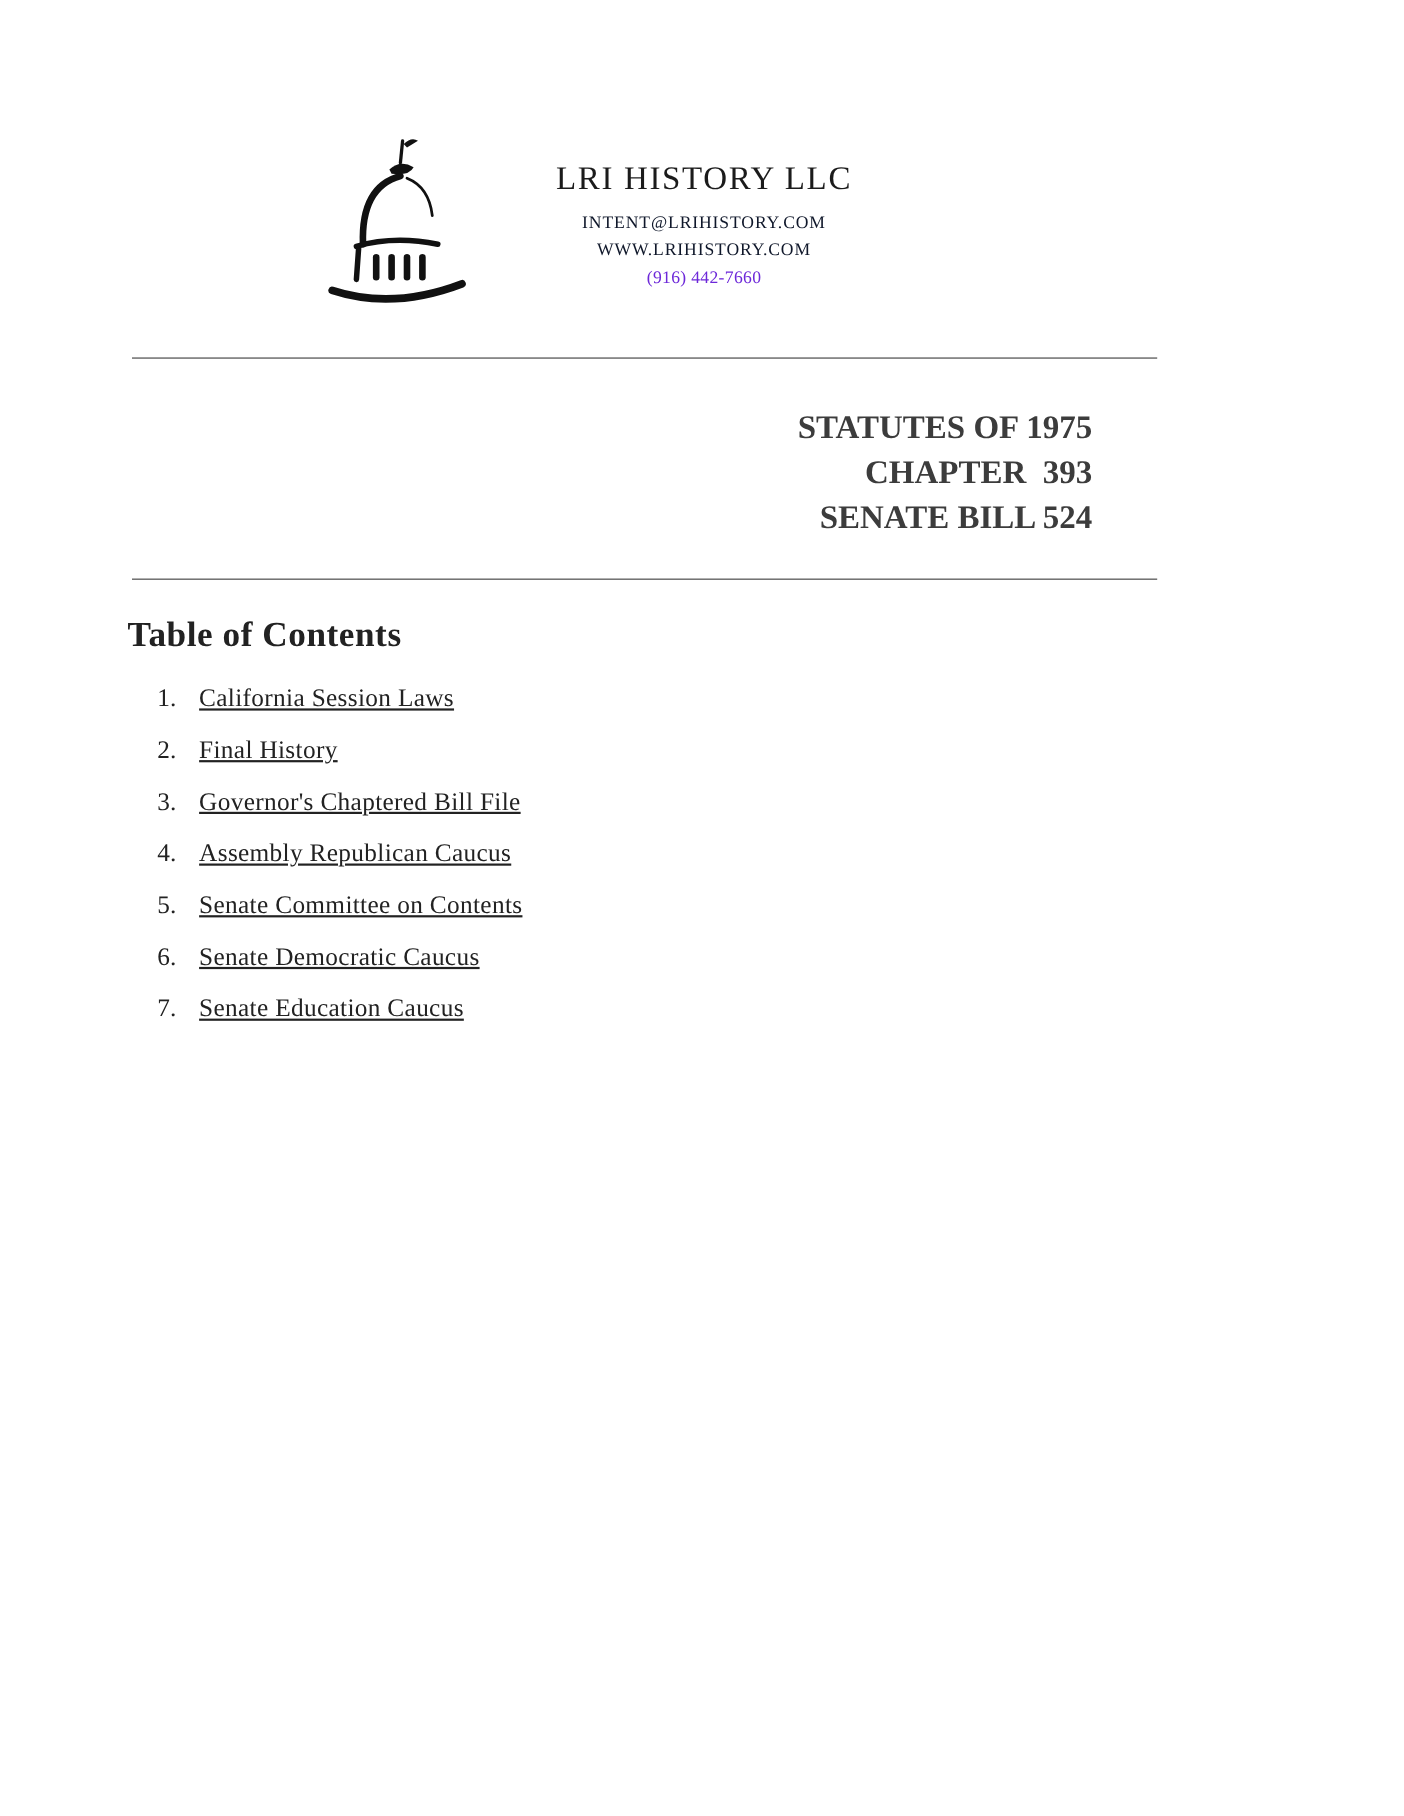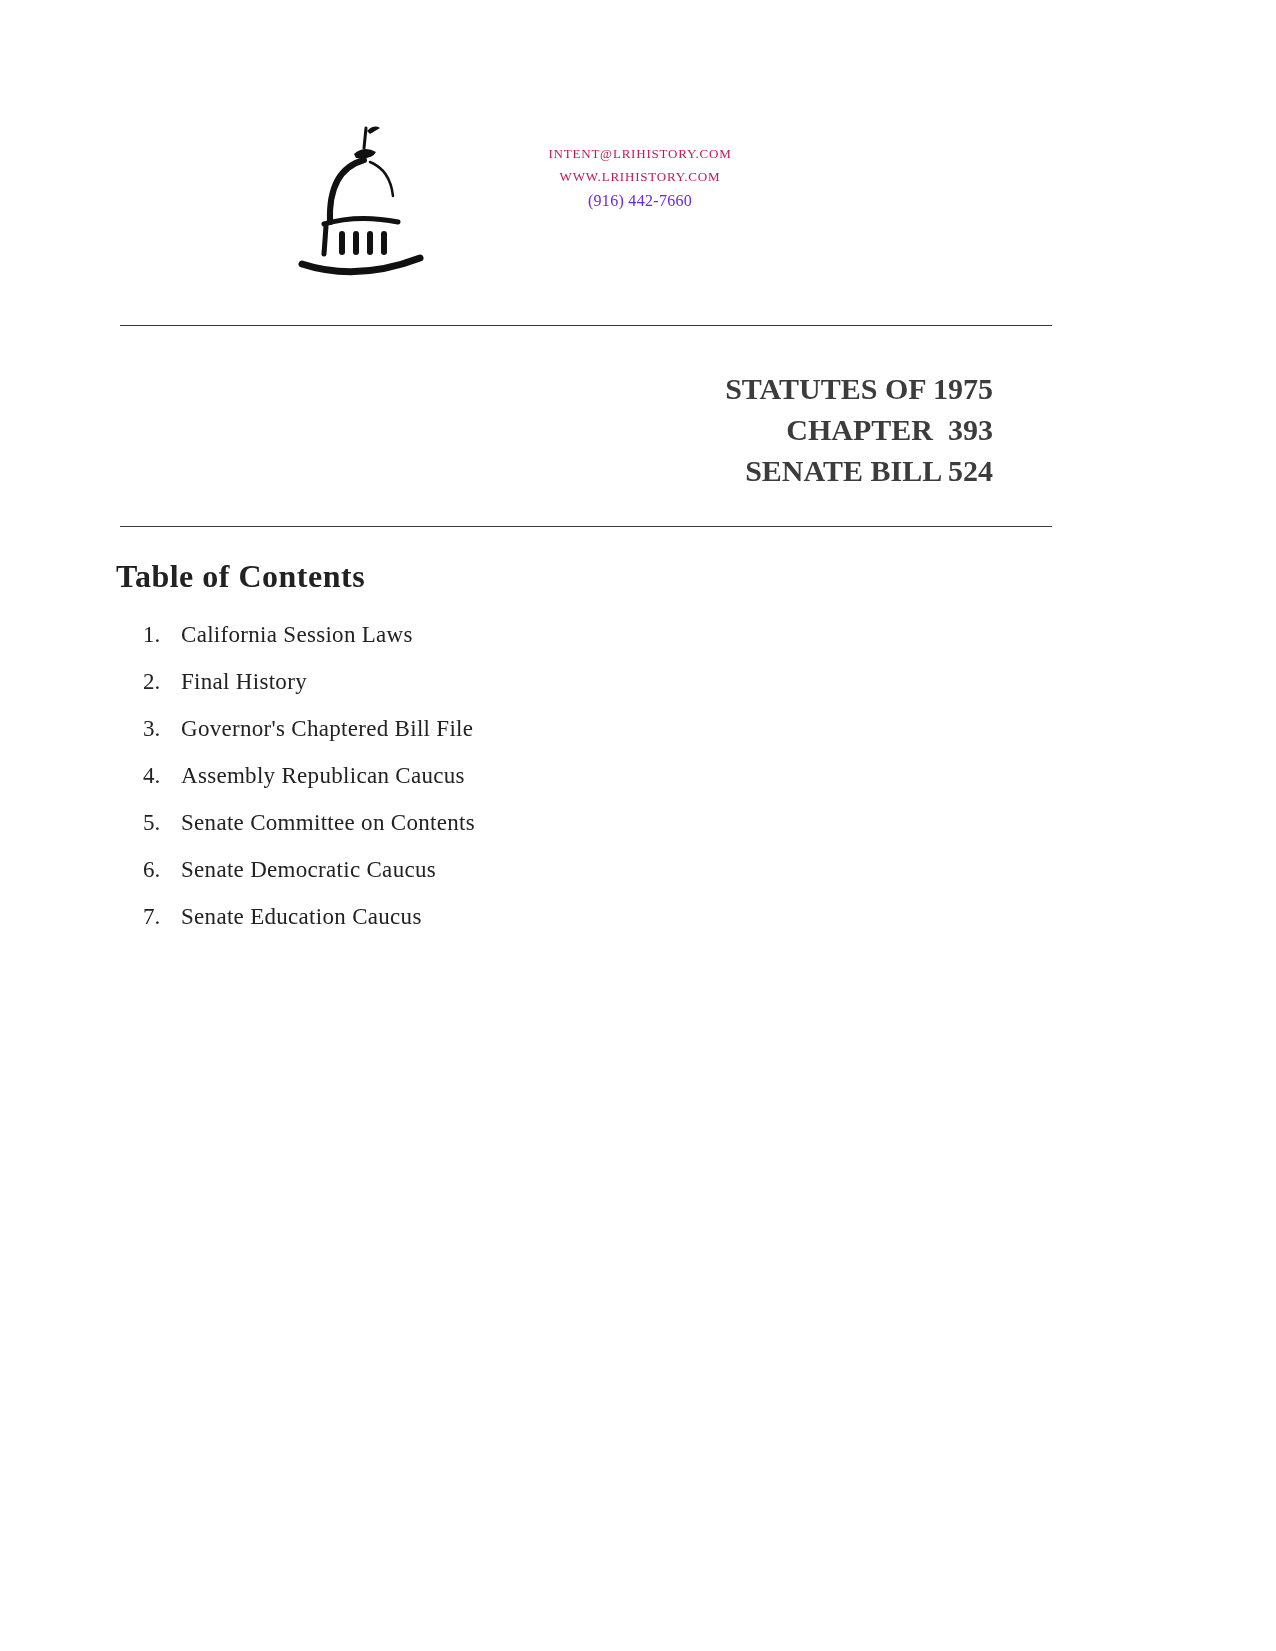--- a/index.html
+++ b/index.html
@@ -141,6 +141,7 @@
       </svg>
     </div>
     <div class="header-text">
+      <div class="company-name">LRI HISTORY LLC</div>
       <div class="contact-line">INTENT@LRIHISTORY.COM</div>
       <div class="contact-line">WWW.LRIHISTORY.COM</div>
       <div class="phone-line">(916) 442-7660</div>

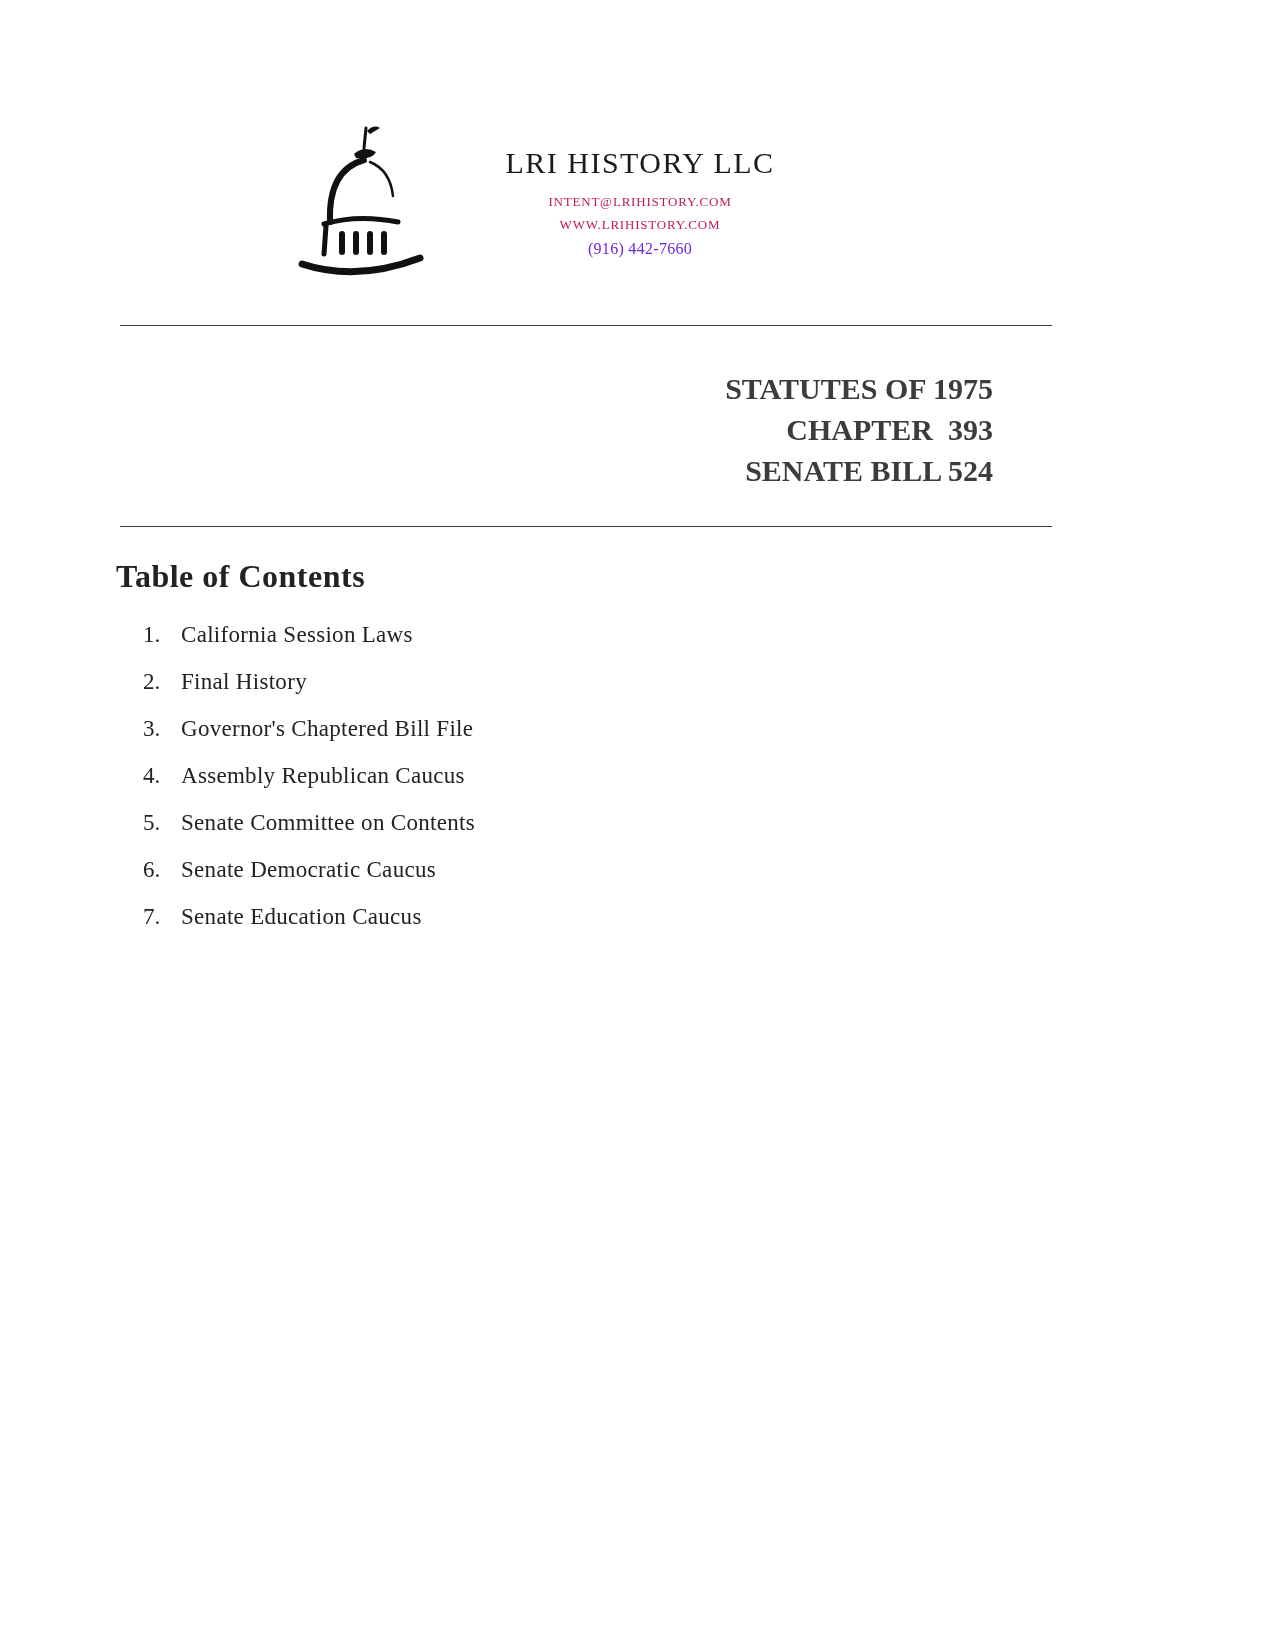--- a/index.html
+++ b/index.html
@@ -44,9 +44,9 @@
     margin-bottom: 14px;
   }
   .contact-line {
-    font-size: 13px;
+    font-size: 16px;
     letter-spacing: 0.8px;
-    color: #be185d;
+    color: #0f172a;
     margin-bottom: 7px;
     text-align: center;
   }

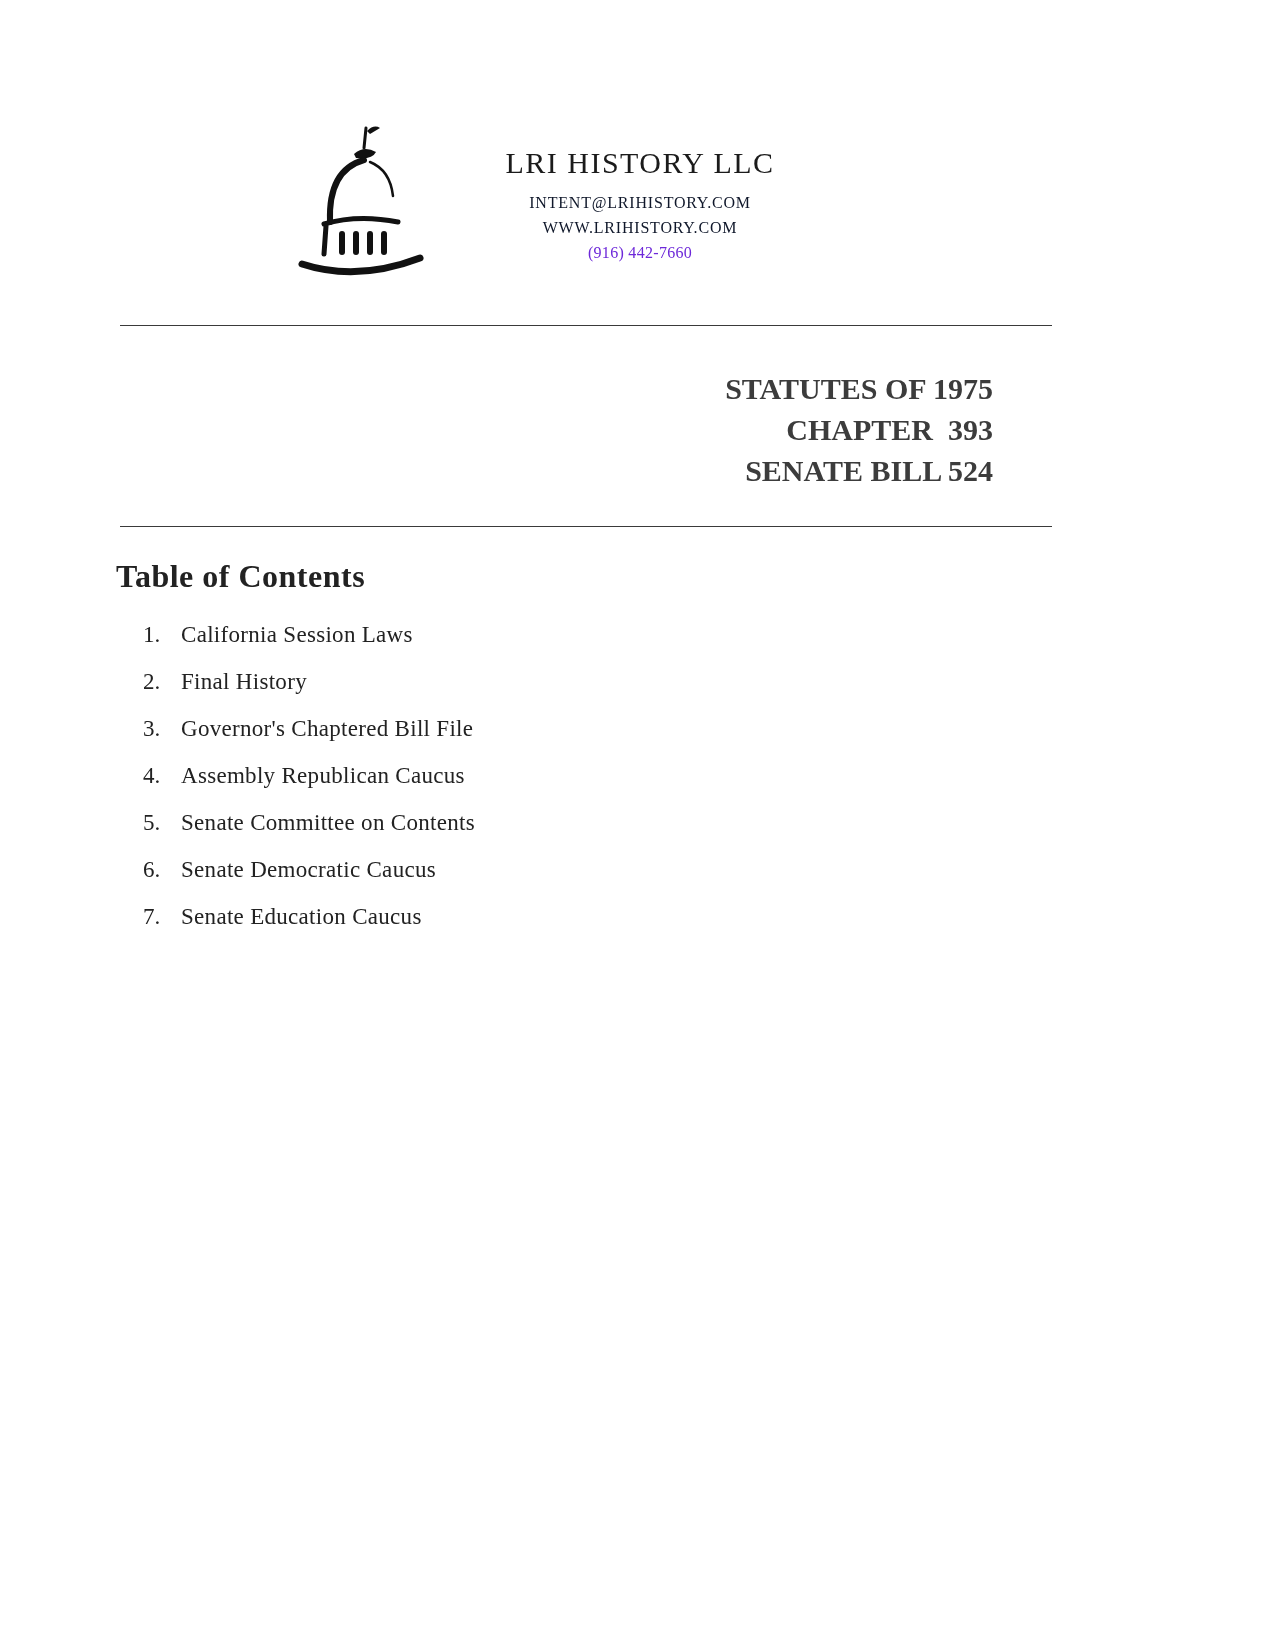--- a/index.html
+++ b/index.html
@@ -108,6 +108,7 @@
   }
   .toc-label {
     letter-spacing: 0.3px;
+    text-decoration: underline;
   }
 </style>
 </head>

